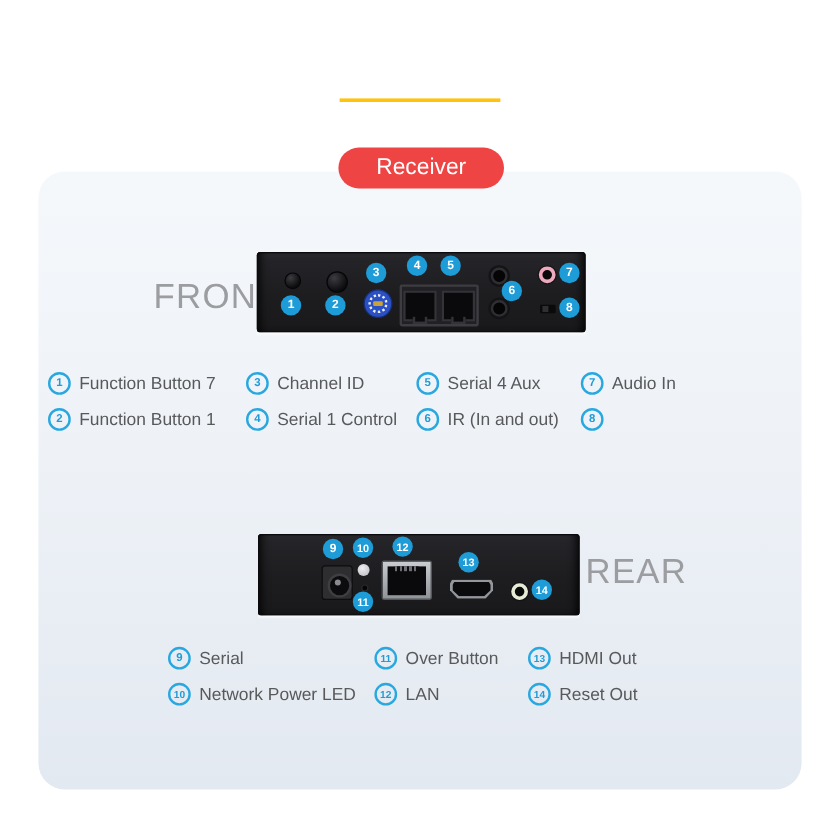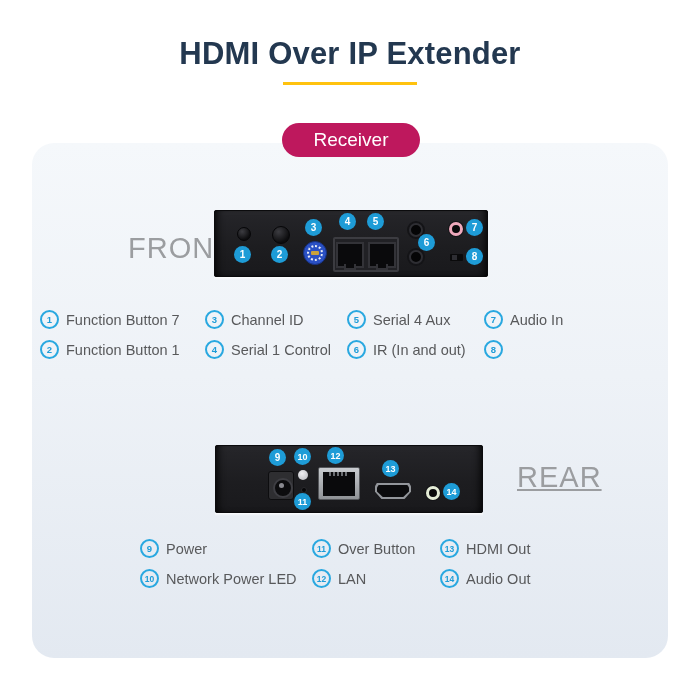--- a/index.html
+++ b/index.html
@@ -79,7 +79,6 @@
 
 <div class="stage">
 
-  <div class="title">HDMI Over IP Extender</div>
   <div class="accent-rule"></div>
   <div class="badge">Receiver</div>
 

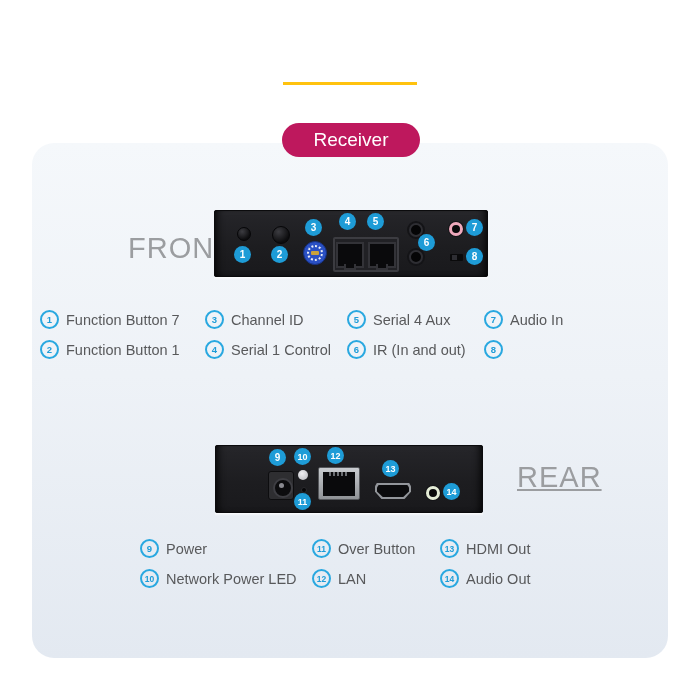--- a/index.html
+++ b/index.html
@@ -12,7 +12,7 @@
   .accent-rule{position:absolute;left:283px;top:82px;width:134px;height:3px;background:#FFC20E;}
 
   .badge{position:absolute;left:282px;top:123px;width:138px;height:34px;border-radius:17px;
-    background:#be185d;color:#ffffff;font-size:19px;display:flex;align-items:center;
+    background:#ef4444;color:#ffffff;font-size:19px;display:flex;align-items:center;
     justify-content:center;z-index:3;}
 
   

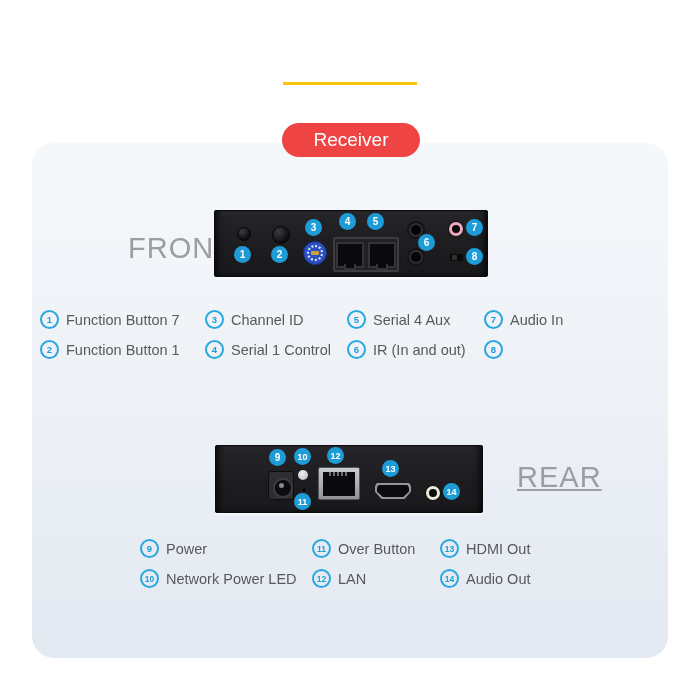--- a/index.html
+++ b/index.html
@@ -145,7 +145,7 @@
     <span class="legend-num">8</span>
   </div>
 
-  <div class="view-label" style="left:517px;top:461px;text-decoration:underline;">REAR</div>
+  <div class="view-label" style="left:488px;top:461px;">REAR</div>
 
   <div class="device" style="left:215px;top:445px;width:268px;height:68px;">
     <div class="hw dc-jack" style="left:53px;top:26px;width:24px;height:27px;">

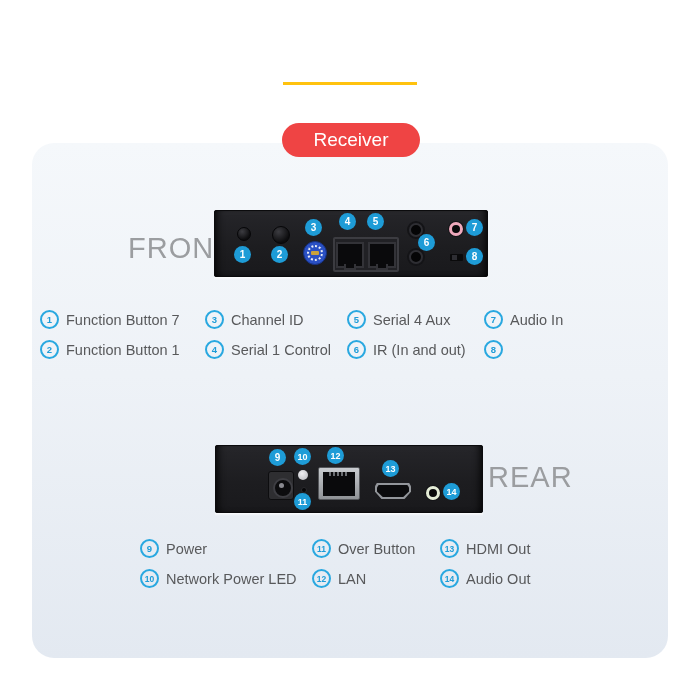--- a/index.html
+++ b/index.html
@@ -175,7 +175,7 @@
 
   <div class="legend-item" style="left:140px;top:539px;">
     <span class="legend-num">9</span>
-    <span class="legend-label">Power</span>
+    <span class="legend-label">Serial</span>
   </div>
   <div class="legend-item" style="left:140px;top:569px;">
     <span class="legend-num" style="font-size:8.5px;">10</span>

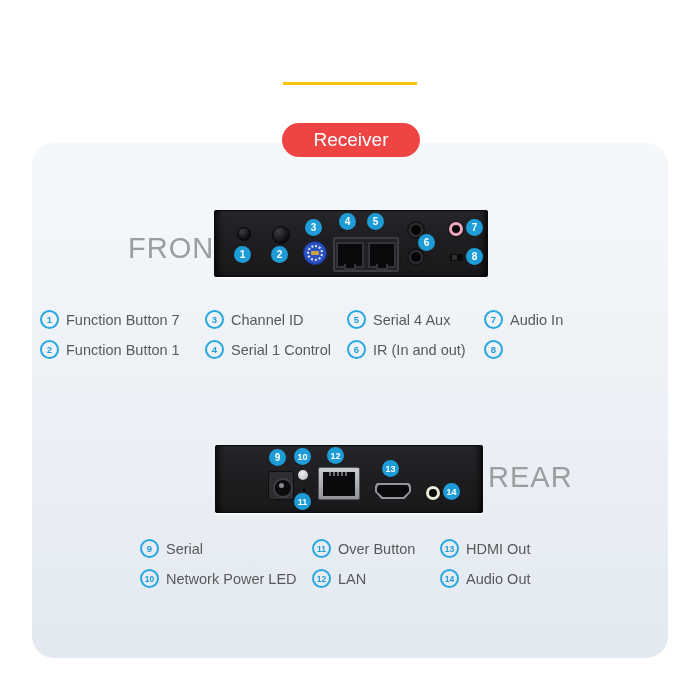--- a/index.html
+++ b/index.html
@@ -195,7 +195,7 @@
   </div>
   <div class="legend-item" style="left:440px;top:569px;">
     <span class="legend-num" style="font-size:8.5px;">14</span>
-    <span class="legend-label">Audio Out</span>
+    <span class="legend-label">Reset Out</span>
   </div>
 
 </div>

